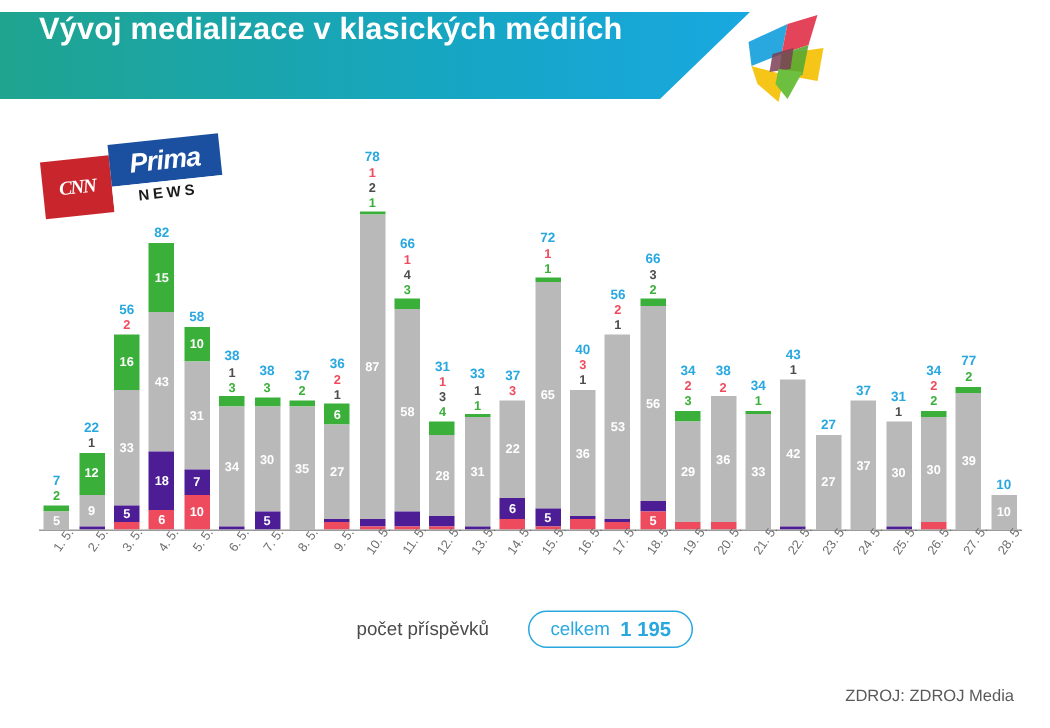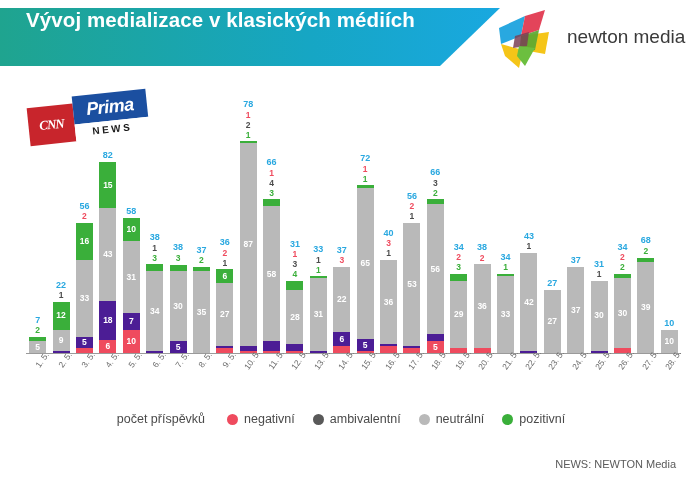--- a/index.html
+++ b/index.html
@@ -157,7 +157,6 @@
       <polygon points="24,40 40,42 30,60 22,50" fill="#6cbf3f"></polygon>
     </svg>
   </div>
-  <div id="brand-name">newton media</div>
 </div>
 
 <div id="station-logo">

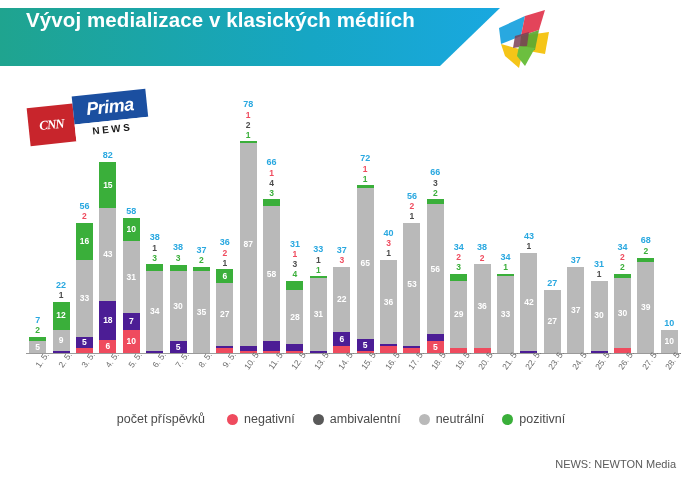--- a/index.html
+++ b/index.html
@@ -504,7 +504,7 @@
           <div class="seg seg-neu" style="height: 90.8571px;">
             <span class="seg-label">39</span>
           </div>
-          <div class="total-label" style="bottom: 107.516px;">68</div>
+          <div class="total-label" style="bottom: 107.516px;">77</div>
         </div>
       </div>
       <div class="bar-col">

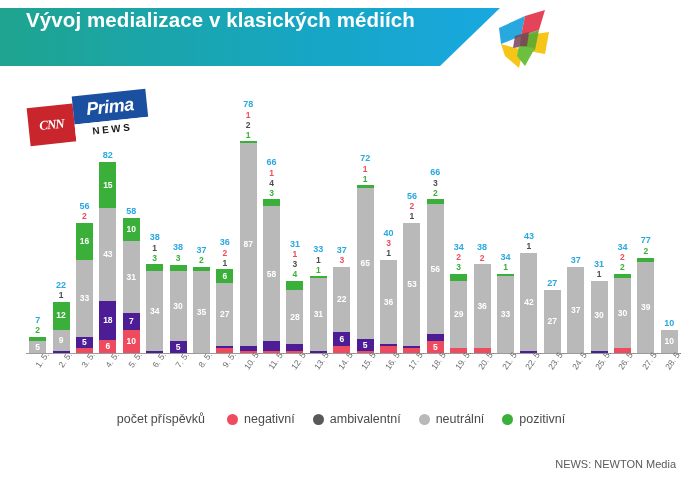--- a/index.html
+++ b/index.html
@@ -607,24 +607,6 @@
 
 <div id="legend">
   <div id="legend-title">počet příspěvků</div>
-  <div id="legend-items" style="display: flex; align-items: center;">
-      <div class="legend-item">
-        <span class="legend-dot" style="background: rgb(239, 75, 94);"></span>
-        <span class="legend-text">negativní</span>
-      </div>
-      <div class="legend-item">
-        <span class="legend-dot" style="background: rgb(89, 89, 89);"></span>
-        <span class="legend-text">ambivalentní</span>
-      </div>
-      <div class="legend-item">
-        <span class="legend-dot" style="background: rgb(185, 185, 185);"></span>
-        <span class="legend-text">neutrální</span>
-      </div>
-      <div class="legend-item">
-        <span class="legend-dot" style="background: rgb(58, 175, 58);"></span>
-        <span class="legend-text">pozitivní</span>
-      </div>
-    </div>
 </div>
 
 <div id="source">NEWS: NEWTON Media</div>

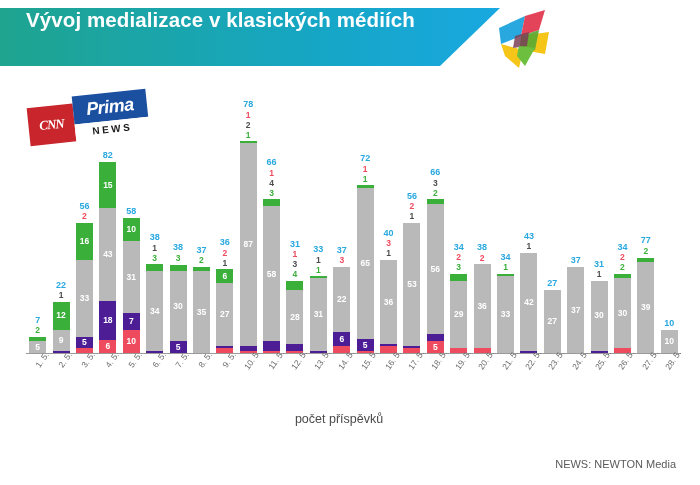--- a/index.html
+++ b/index.html
@@ -607,6 +607,10 @@
 
 <div id="legend">
   <div id="legend-title">počet příspěvků</div>
+  <div id="total-pill">
+    <span class="t-label">celkem</span>
+    <span class="t-value">1 195</span>
+  </div>
 </div>
 
 <div id="source">NEWS: NEWTON Media</div>

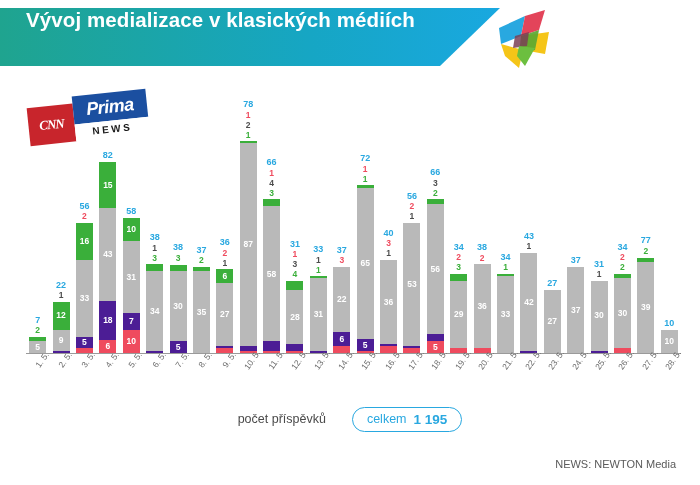--- a/index.html
+++ b/index.html
@@ -613,6 +613,6 @@
   </div>
 </div>
 
-<div id="source">NEWS: NEWTON Media</div>
+<div id="source">ZDROJ: ZDROJ Media</div>
 
 </body></html>

